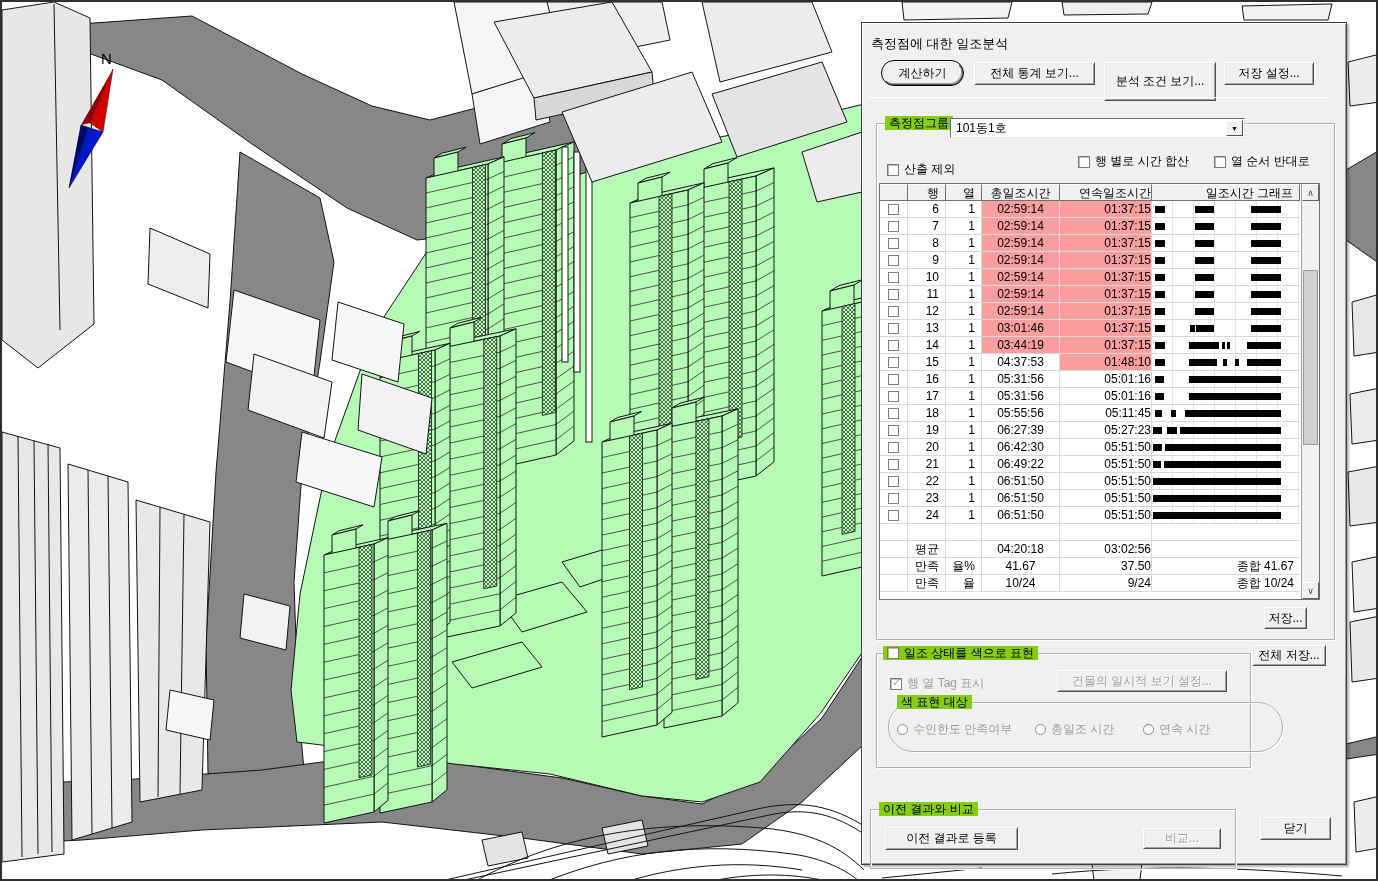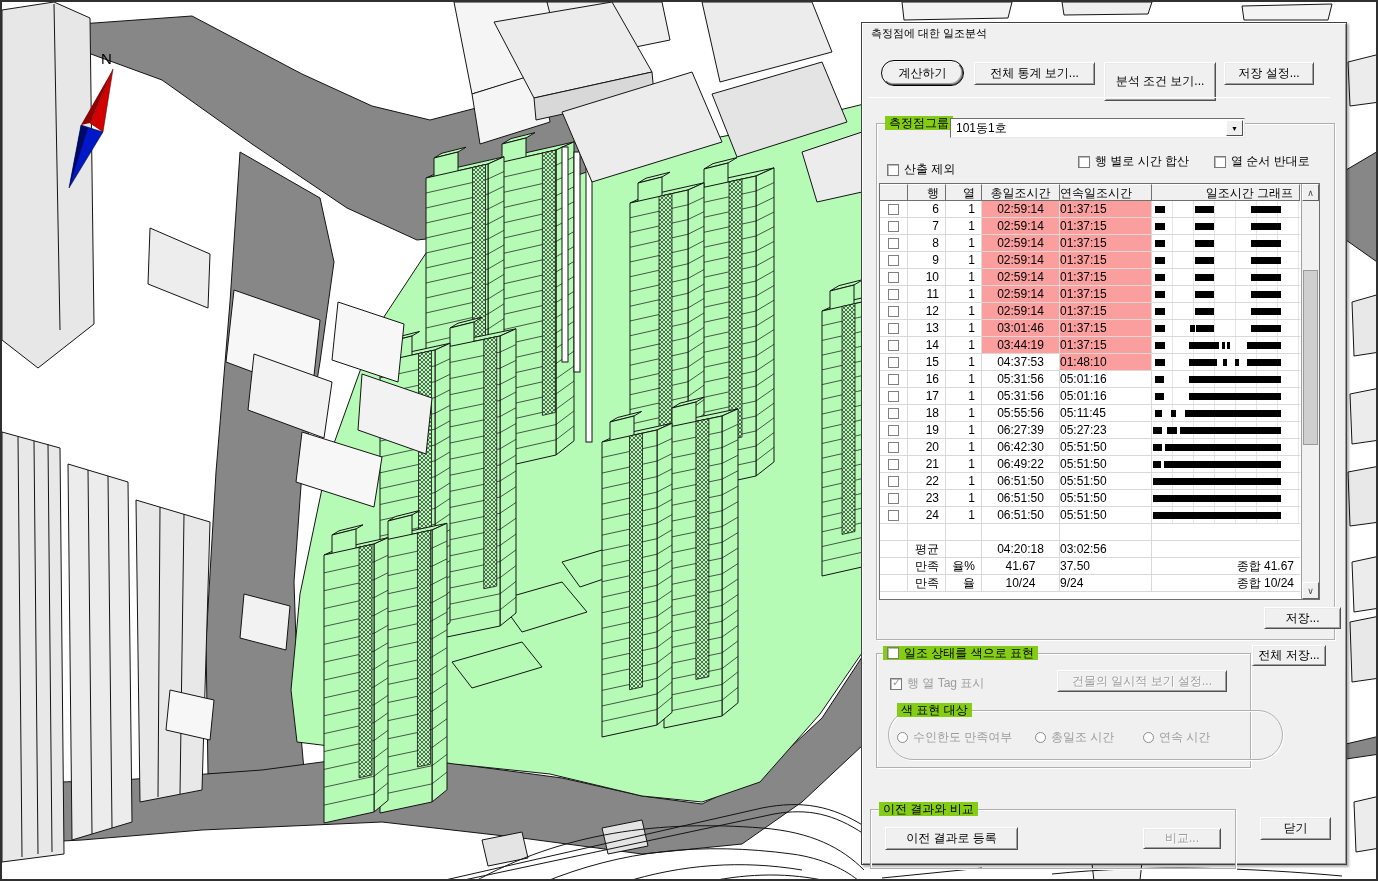--- a/index.html
+++ b/index.html
@@ -13,7 +13,7 @@
           font-size:12px;color:#000;}
   #dialog *{box-sizing:border-box;}
   .abs{position:absolute;}
-  .title{left:9px;top:3px;font-size:11px;}
+  .title{left:9px;top:12px;font-size:13px;}
   .btn{display:flex;align-items:center;justify-content:center;background:#f0f0f0;font-size:12px;color:#000;
        border:1px solid;border-color:#ffffff #505050 #505050 #ffffff;
        box-shadow:inset 1px 1px 0 #e9e9e9, inset -1px -1px 0 #a0a0a0;cursor:default;white-space:nowrap;}

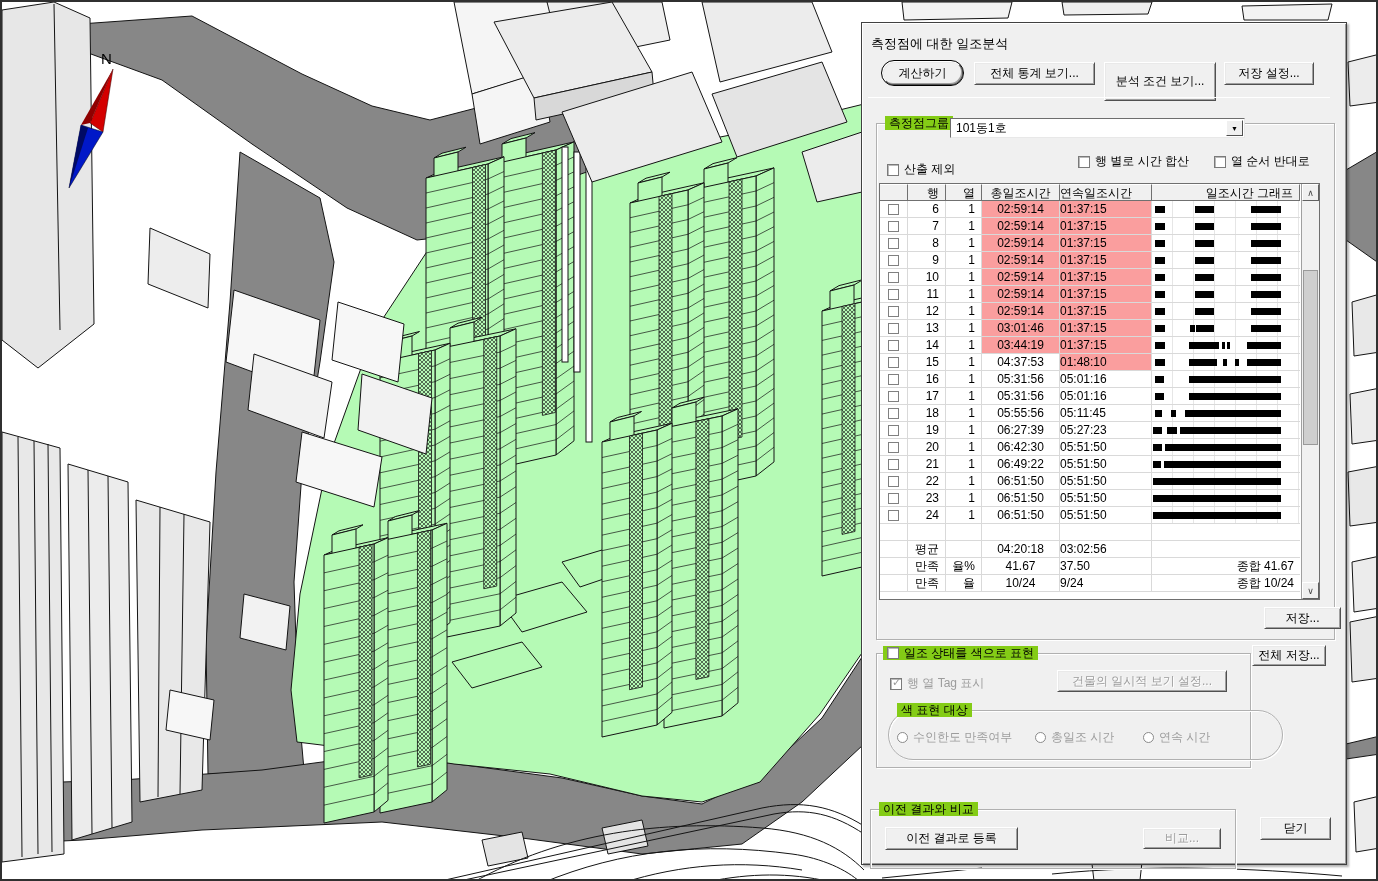--- a/index.html
+++ b/index.html
@@ -45,7 +45,7 @@
   .c1{width:38px;text-align:right;padding-right:6px;}
   .c2{width:36px;text-align:right;padding-right:6px;}
   .c3{width:78px;text-align:center;}
-  .c4{width:92px;text-align:left;}
+  .c4{width:92px;text-align:right;}
   .c5{width:148px;position:relative;text-align:right;padding-right:6px;border-right:none;}
   .c5.grid{background:repeating-linear-gradient(90deg,transparent 0 20px,#e6e6e6 20px 21px);}
   .pink{background:#fa9e9e;}

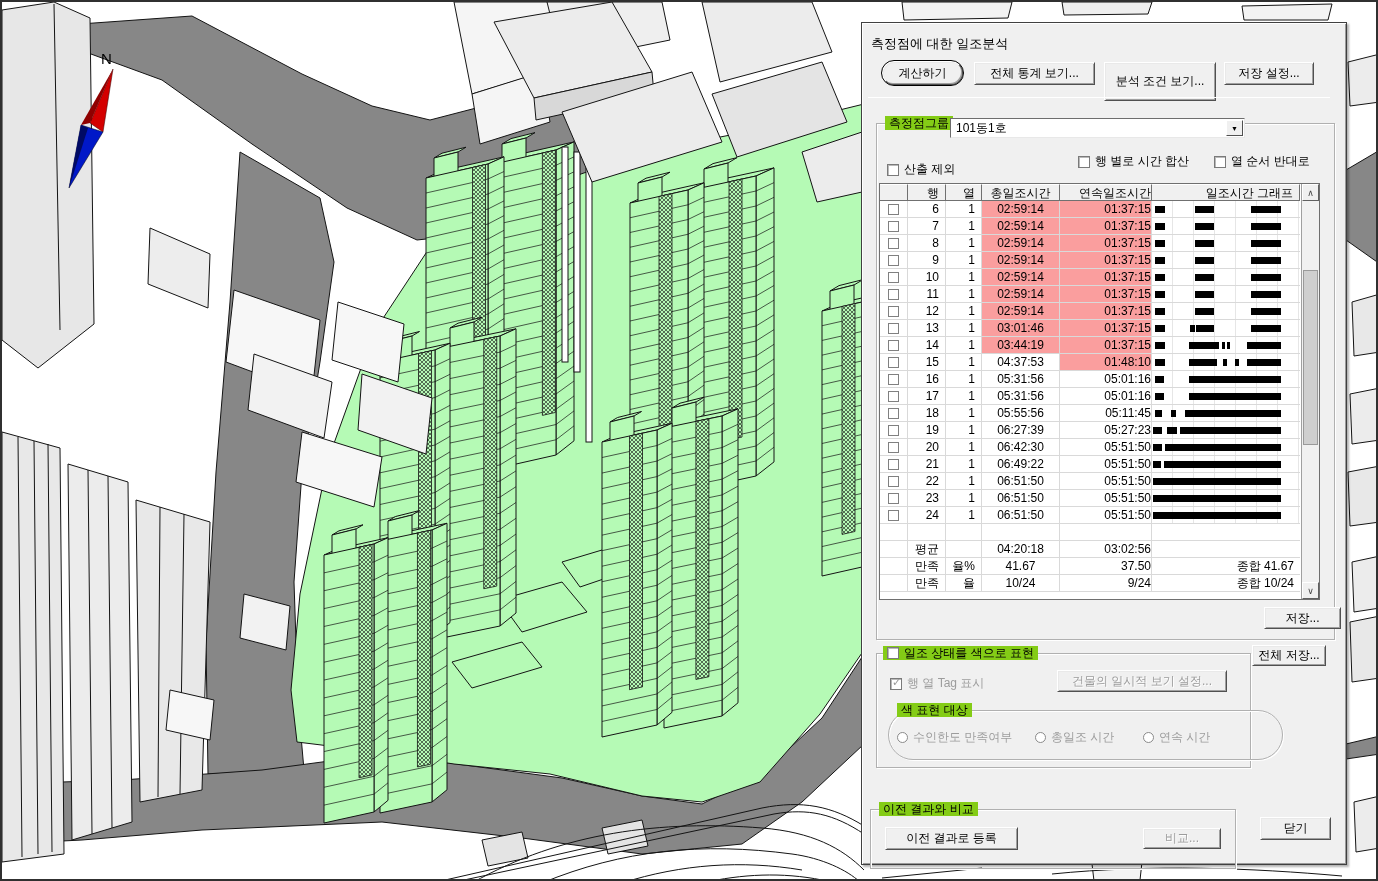--- a/index.html
+++ b/index.html
@@ -603,7 +603,7 @@
       </div>
     </div>
 
-    <div class="abs btn" style="left:402px;top:584px;width:77px;height:22px;">저장...</div>
+    <div class="abs btn" style="left:402px;top:584px;width:43px;height:22px;">저장...</div>
 
     <div class="abs gb" style="left:14px;top:630px;width:375px;height:115px;">
       <span class="gb-label cbrow" style="left:6px;">

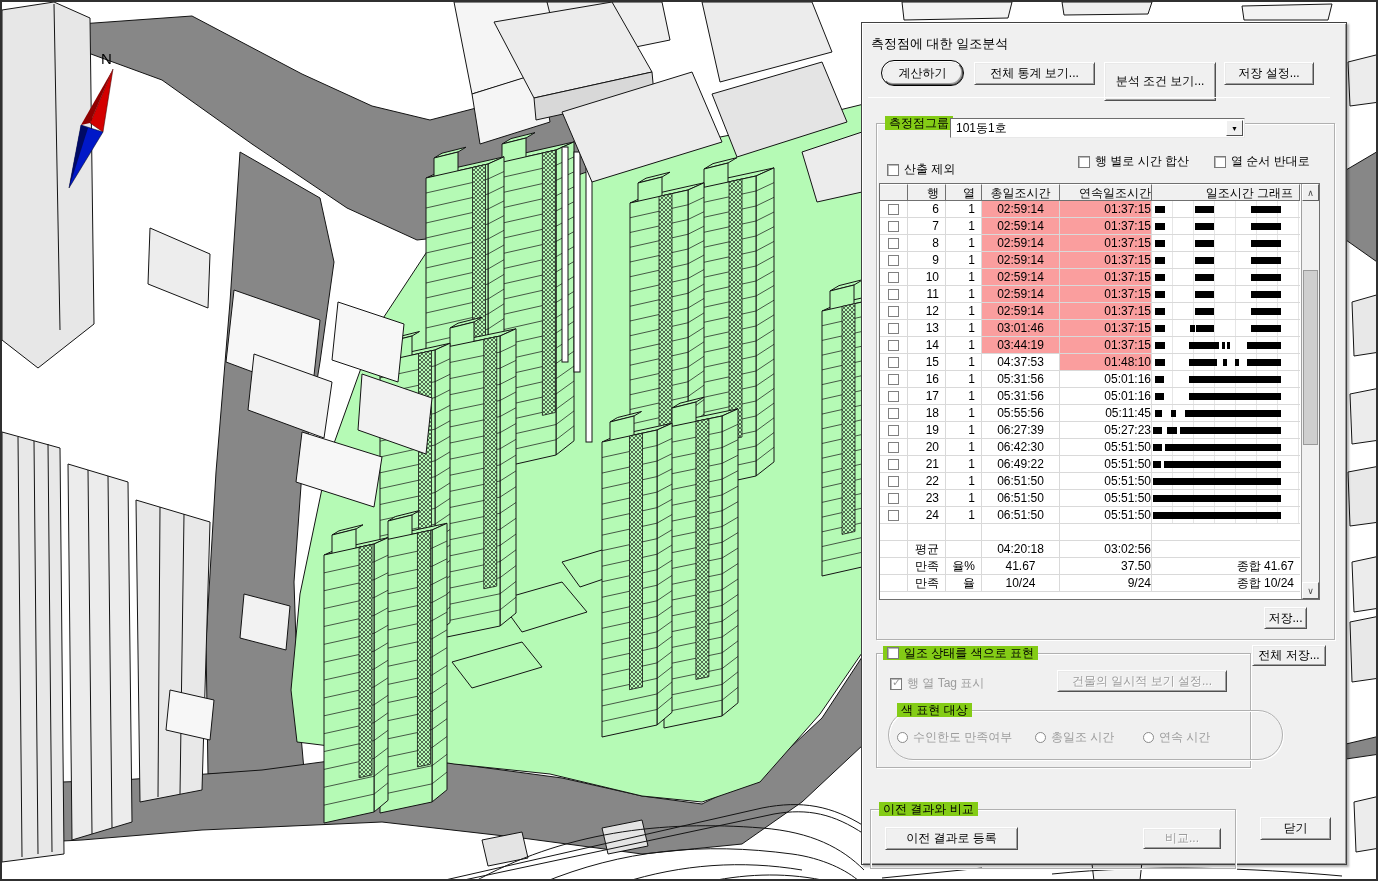--- a/index.html
+++ b/index.html
@@ -615,7 +615,7 @@
         <span>행 열 Tag 표시</span>
       </span>
       <div class="btn disabled" style="position:absolute;left:180px;top:16px;width:170px;height:22px;">건물의 일시적 보기 설정...</div>
-      <div class="gb" style="position:absolute;left:11px;top:56px;width:395px;height:50px;border-radius:25px;">
+      <div class="gb" style="position:absolute;left:11px;top:48px;width:395px;height:50px;border-radius:25px;">
         <span class="gb-label">색 표현 대상</span>
         <span class="cbrow gray-text" style="position:absolute;left:8px;top:18px;">
           <span class="radio"></span>

